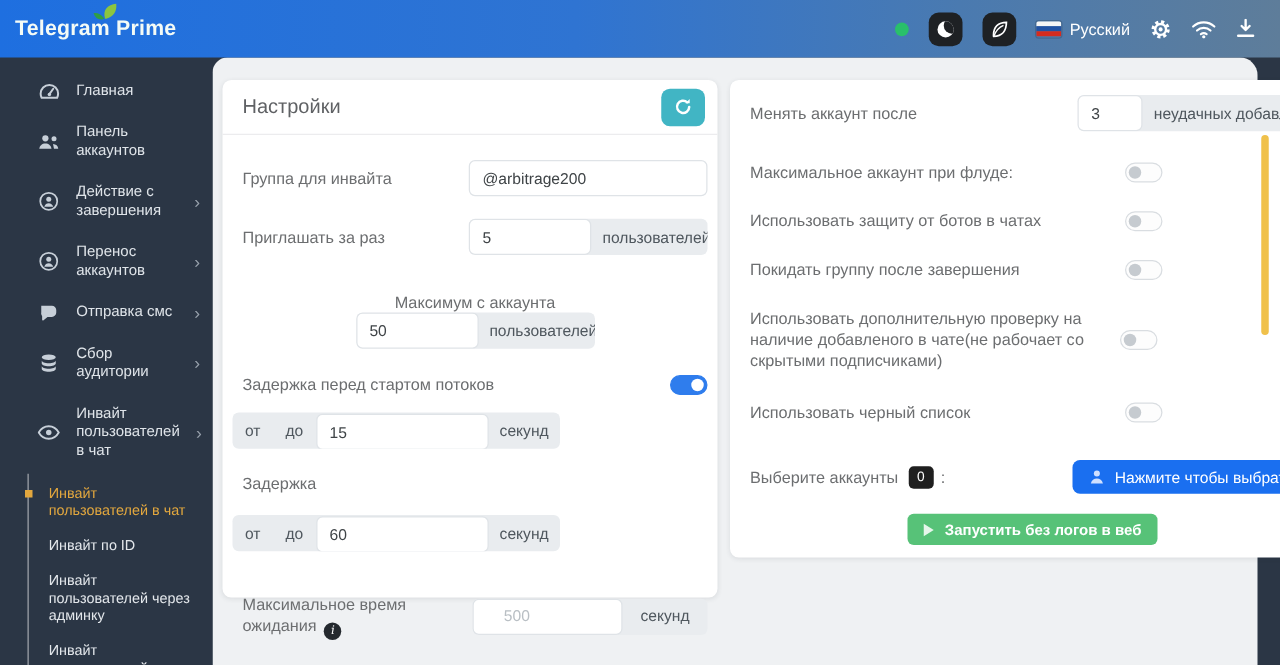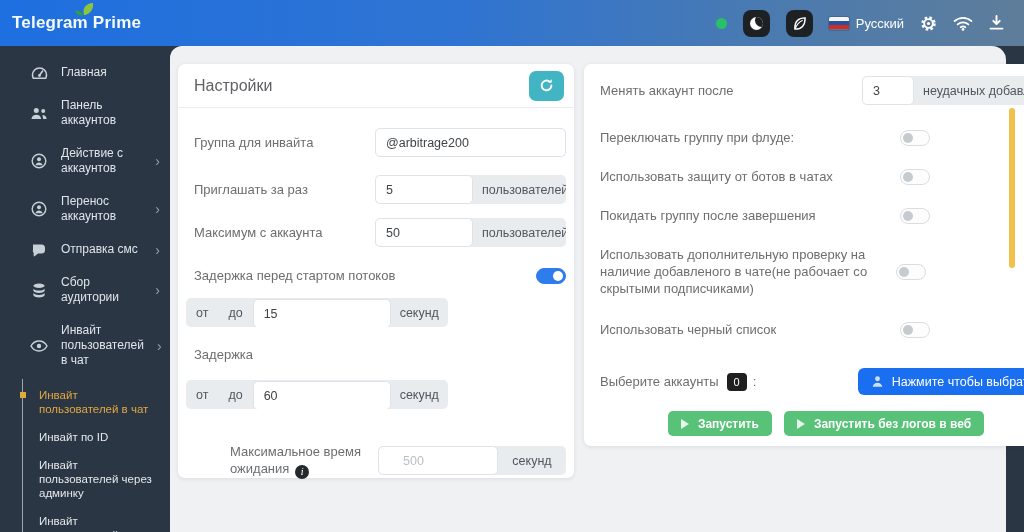--- a/index.html
+++ b/index.html
@@ -295,7 +295,7 @@
     </div>
 
     <div class="row" style="margin-top:24px;padding-right:12px;">
-      <span class="lbl grow" style="max-width:300px;">Переключать группу при флуде:</span>
+      <span class="lbl grow" style="max-width:300px;">Максимальное аккаунт при флуде:</span>
       <span class="toggle">
           <span class="knob"></span>
         </span>

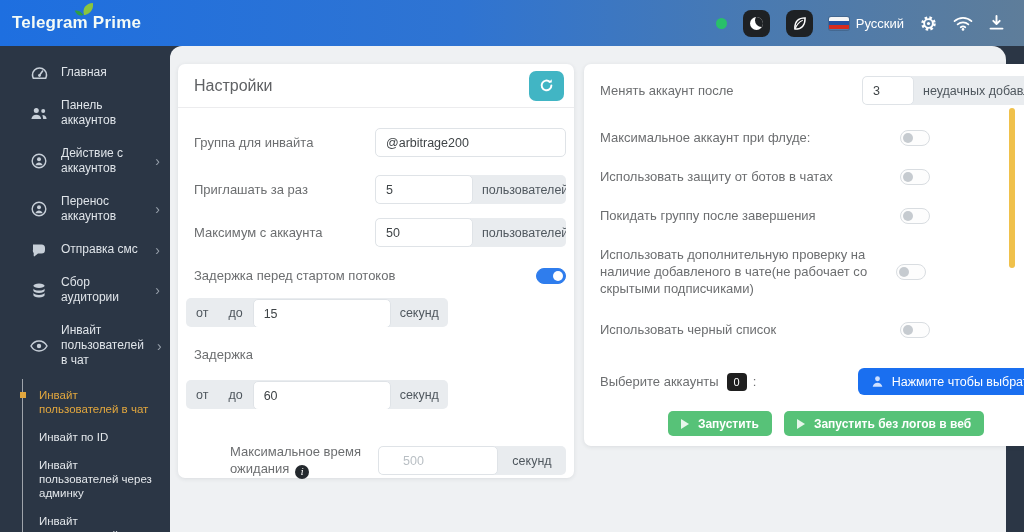--- a/index.html
+++ b/index.html
@@ -157,7 +157,7 @@
           <path d="M4.4 12.3c.6-1.9 2-2.8 3.6-2.8s3 1 3.6 2.8z" fill="currentColor"></path>
         </svg>
     </span>
-    <span class="slabel">Действие с аккаунтов</span>
+    <span class="slabel">Действие с завершения</span>
     <span class="chev">›</span>
   </div>
   <div class="side-item">

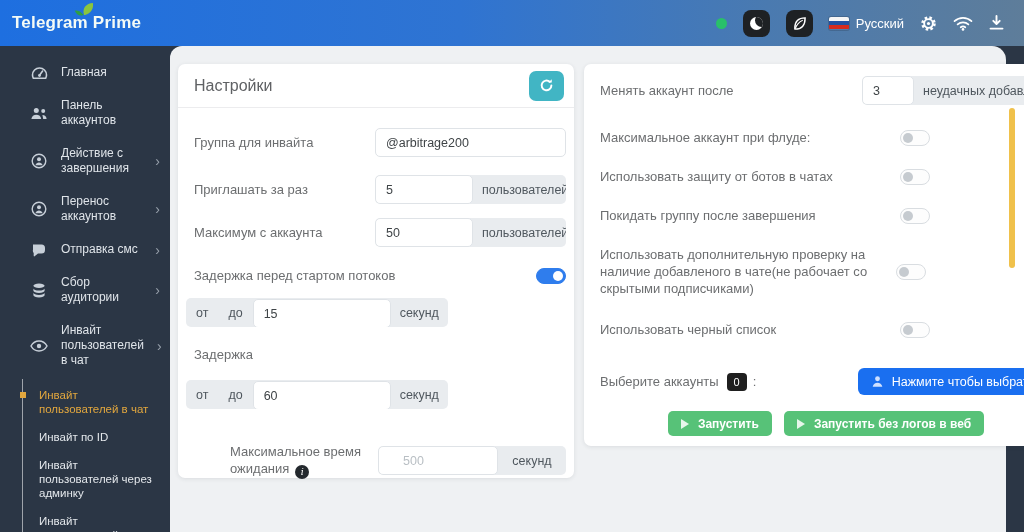--- a/index.html
+++ b/index.html
@@ -238,7 +238,7 @@
       </span>
     </div>
 
-    <div class="row" style="margin-top:14px;">
+    <div class="row" style="margin-top:29px;flex-direction:column;">
       <span class="lbl grow">Максимум с аккаунта</span>
       <span class="igroup" style="width:191px;">
         <input class="tin" style="width: 98px;" value="50">

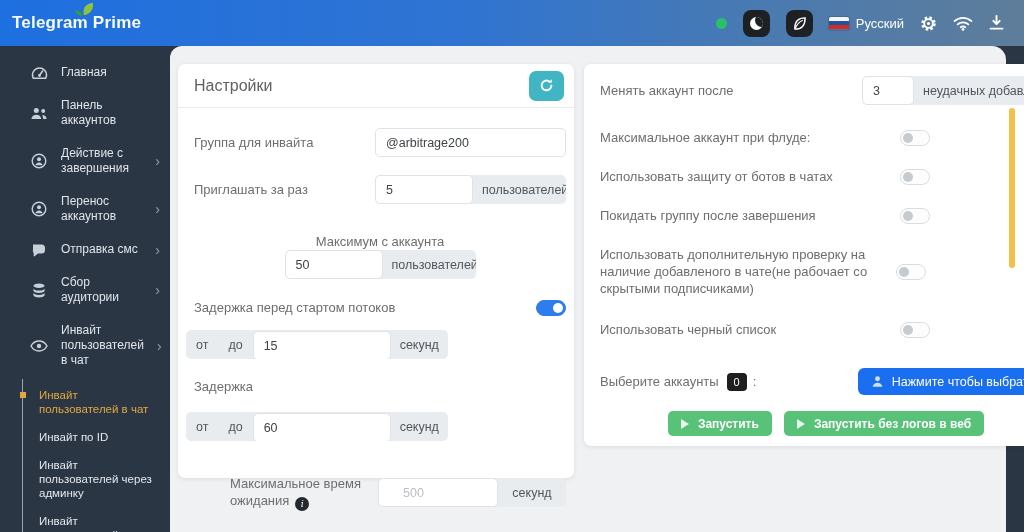--- a/index.html
+++ b/index.html
@@ -346,10 +346,6 @@
     <div class="row" style="margin-top:16px;justify-content:center;gap:12px;">
       <button class="btn-green">
         <span class="play-tri"></span>
-        <span>Запустить</span>
-      </button>
-      <button class="btn-green">
-        <span class="play-tri"></span>
         <span>Запустить без логов в веб</span>
       </button>
     </div>

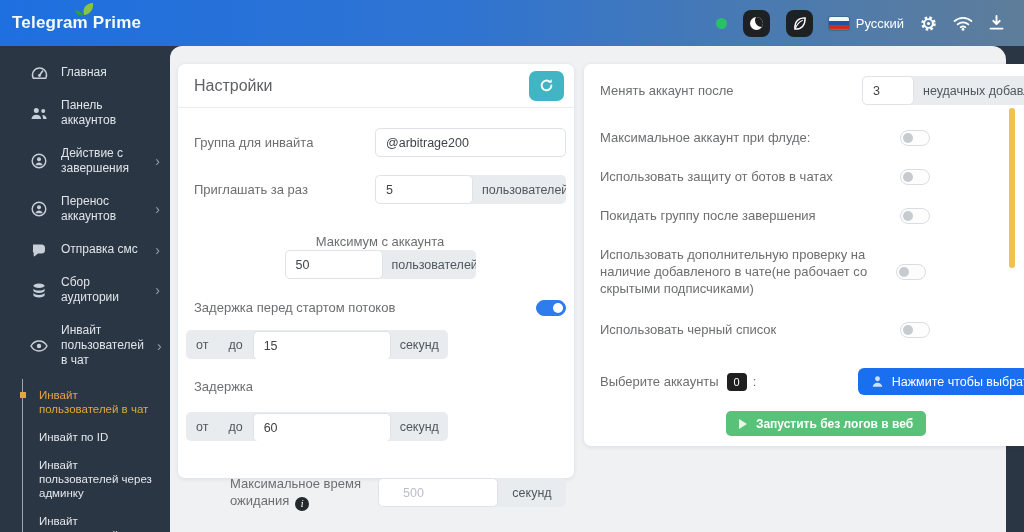--- a/index.html
+++ b/index.html
@@ -275,7 +275,7 @@
       </span>
     </div>
 
-    <div class="row" style="margin-top:34px;margin-left:36px;">
+    <div class="row" style="margin-top:34px;">
       <span class="lbl grow"><span>Максимальное время ожидания</span><span class="info-dot">i</span></span>
       <span class="igroup" style="width:188px;">
         <input class="tin" style="width: 120px; padding-left: 24px;" placeholder="500">

